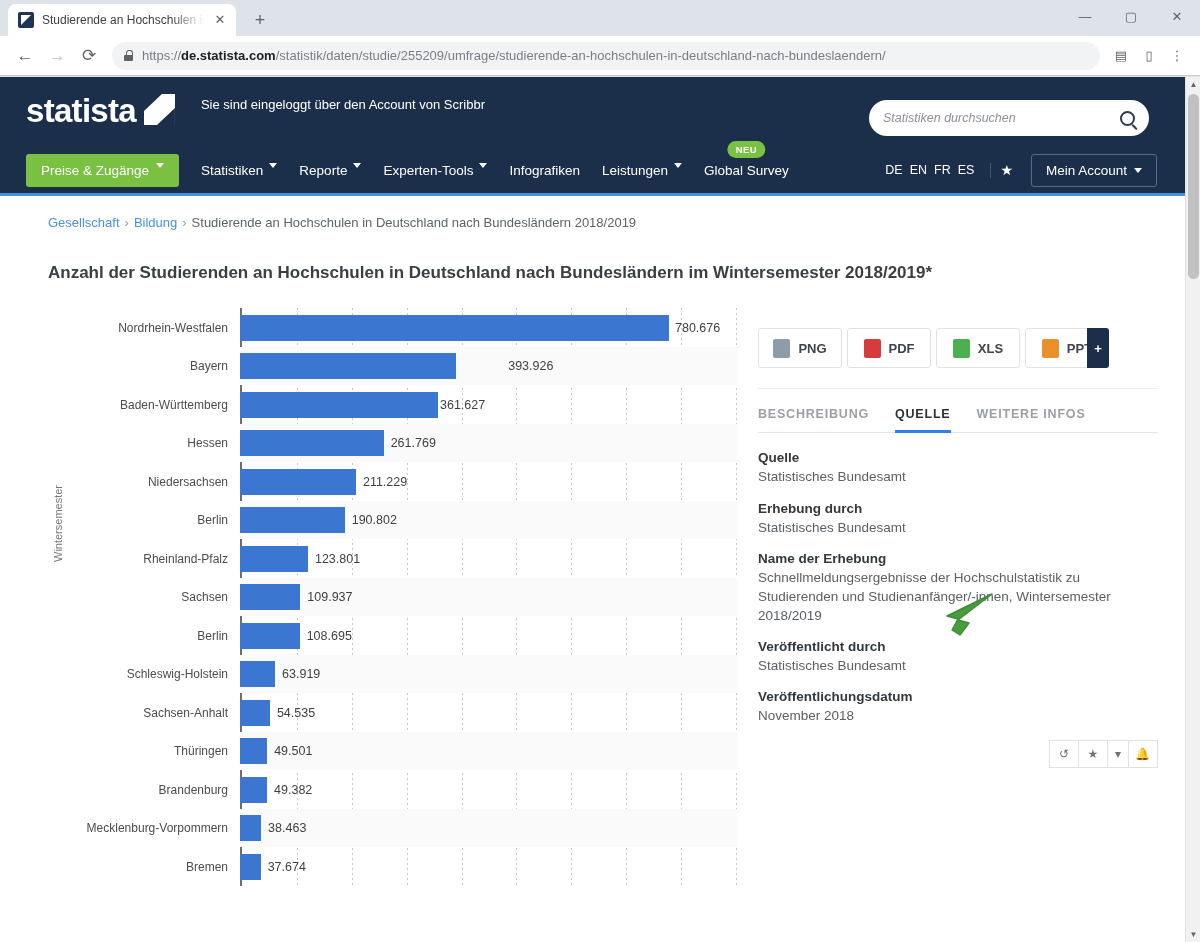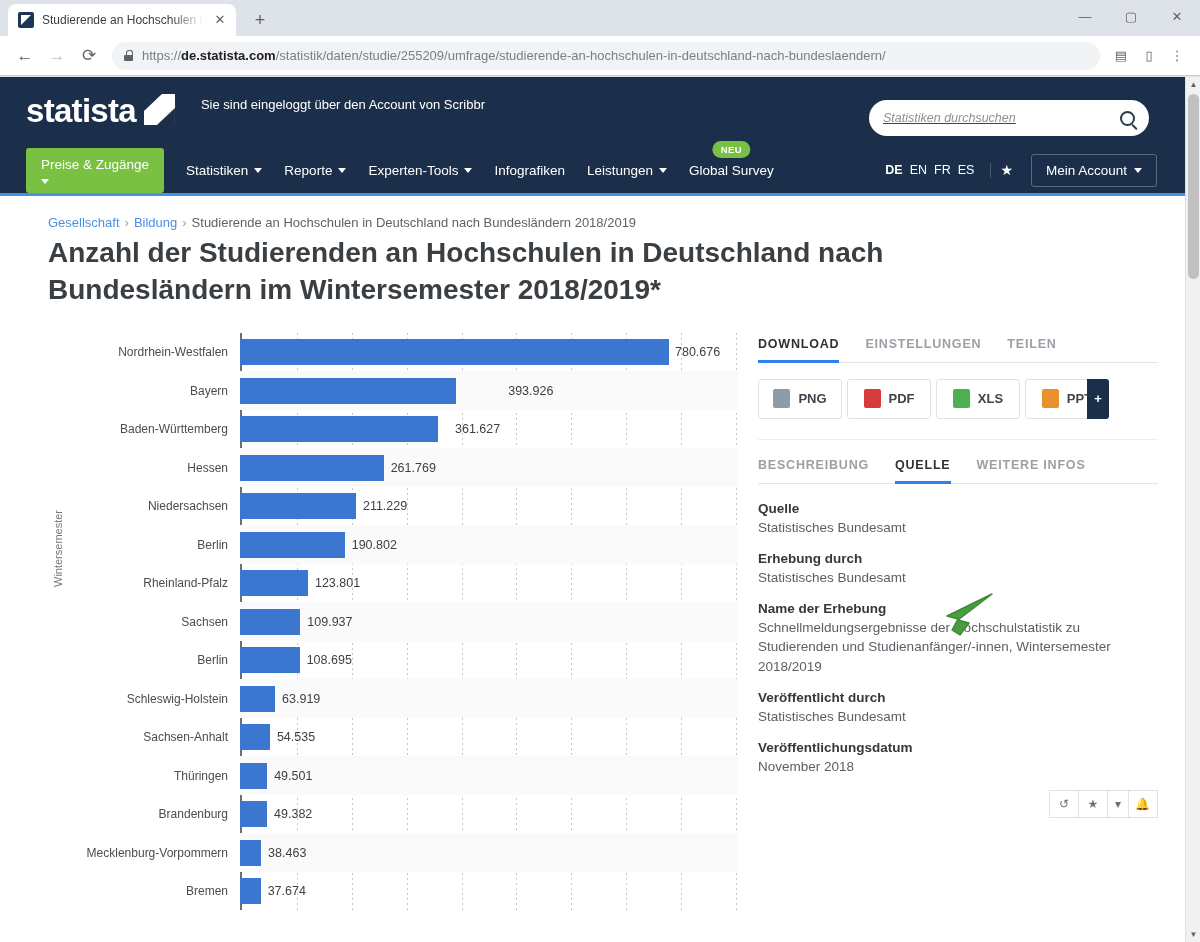--- a/index.html
+++ b/index.html
@@ -104,7 +104,7 @@
   }
   #searchbox input {
     border: none; outline: none; flex: 1; font-size: 12.5px; color: #444;
-    font-family: "Liberation Sans", sans-serif; font-style: italic; background: transparent; text-decoration: underline;
+    font-family: "Liberation Sans", sans-serif; font-style: italic; background: transparent;
   }
   #searchbox input::placeholder { color: #8b9099; font-style: italic; }
   .mag { width: 15px; height: 15px; border: 2px solid #2b3a50; border-radius: 50%; position: relative; flex: 0 0 15px; }

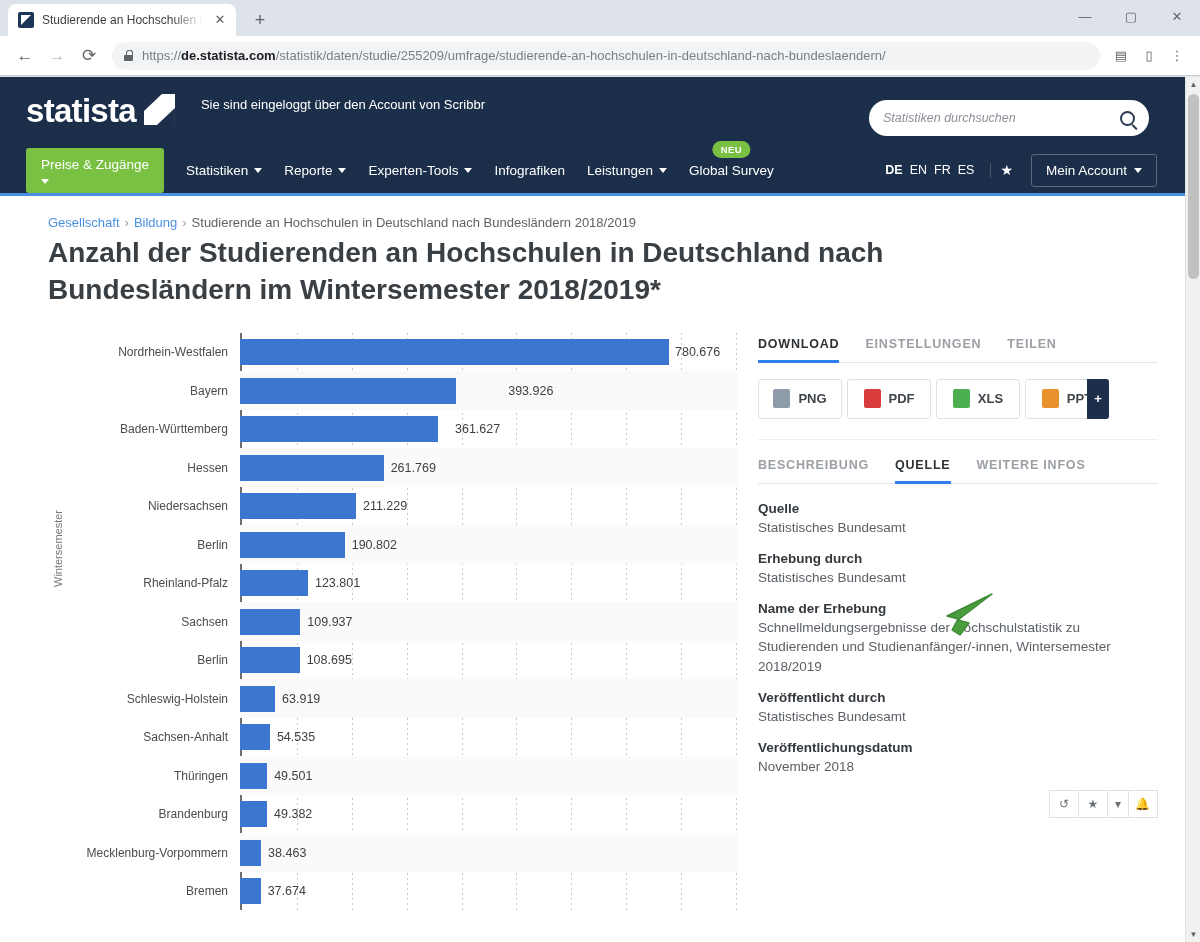--- a/index.html
+++ b/index.html
@@ -118,7 +118,7 @@
     border-radius: 3px; display: flex; gap: 7px; white-space: nowrap; flex-direction: column;
   }
   .navitem { color: #fff; font-size: 13.5px; margin-left: 22px; display: flex;
-             align-items: center; gap: 6px; white-space: nowrap; position: relative; }
+             gap: 6px; white-space: nowrap; position: relative; }
   .caret { width: 0; height: 0; border-left: 4px solid transparent; border-right: 4px solid transparent;
            border-top: 5px solid currentColor; display: inline-block; }
   .badge-neu {

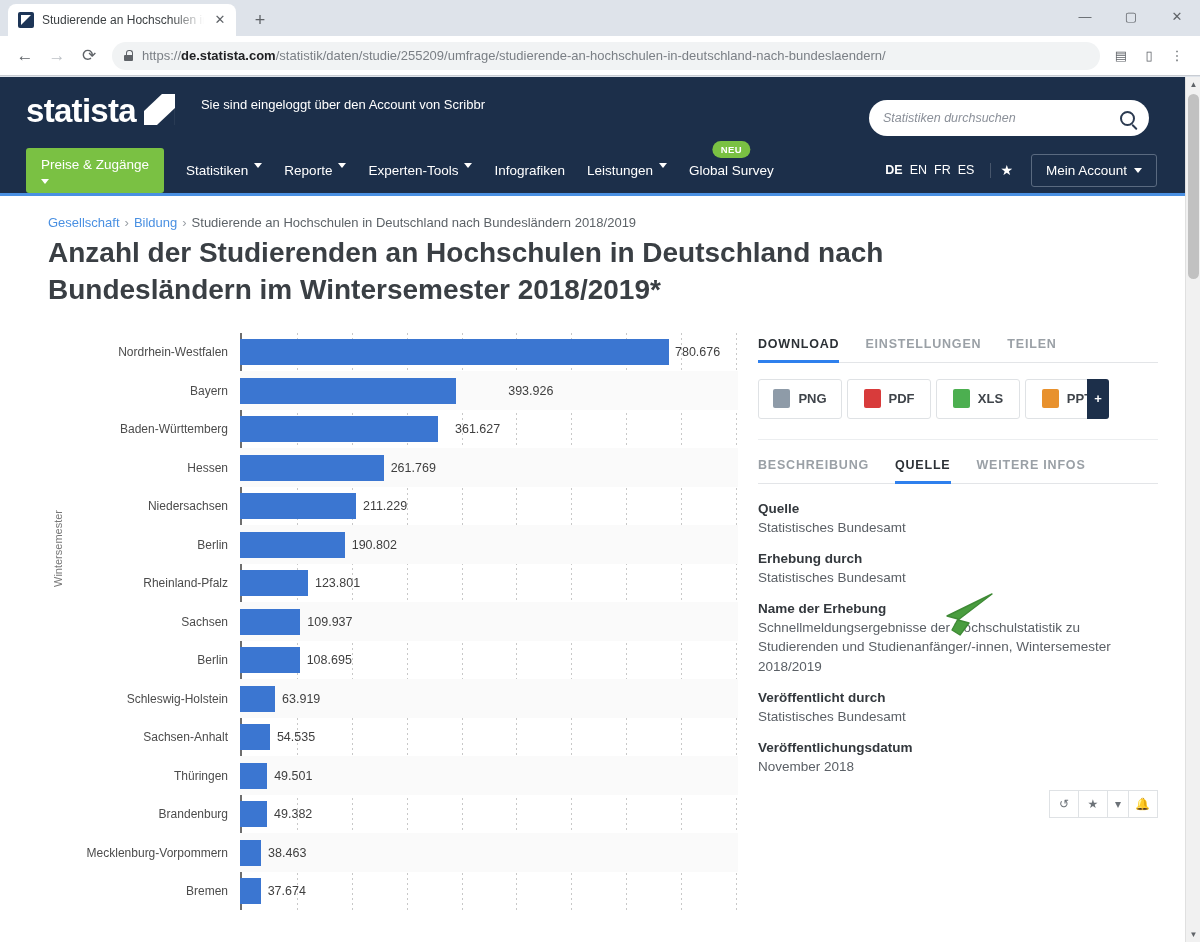--- a/index.html
+++ b/index.html
@@ -115,7 +115,7 @@
             display: flex; align-items: center; padding-left: 26px; }
   #pricing-btn {
     background: #7ac143; color: #fff; font-size: 13.5px; padding: 9px 15px;
-    border-radius: 3px; display: flex; gap: 7px; white-space: nowrap; flex-direction: column;
+    border-radius: 3px; display: flex; gap: 7px; white-space: nowrap;
   }
   .navitem { color: #fff; font-size: 13.5px; margin-left: 22px; display: flex;
              gap: 6px; white-space: nowrap; position: relative; }

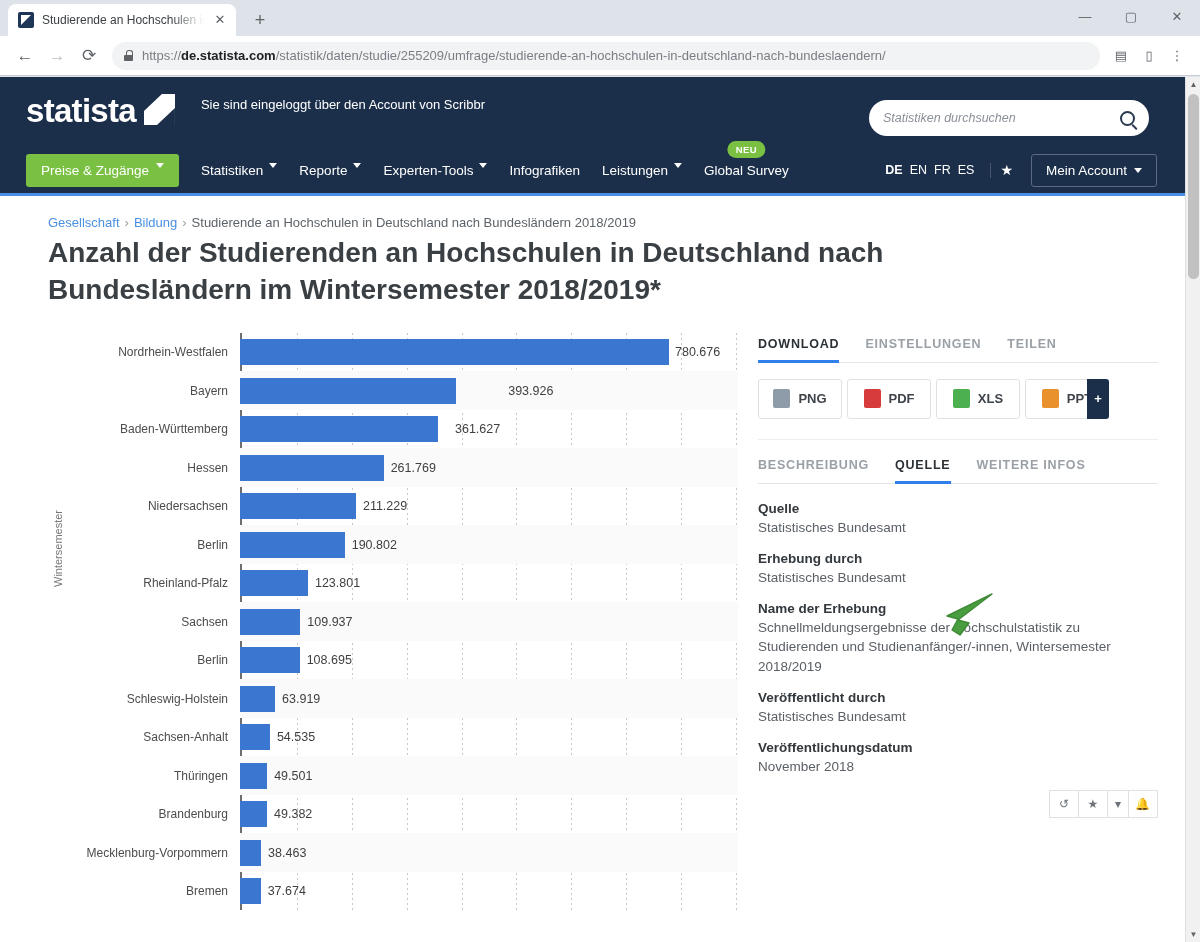--- a/index.html
+++ b/index.html
@@ -128,7 +128,7 @@
   }
   #nav-right { margin-left: auto; display: flex; align-items: center; gap: 0; padding-right: 28px; }
   .lang { color: #fff; font-size: 12.5px; margin-right: 7px; }
-  .lang.active { font-weight: 700; }
+  .lang.active { font-weight: 400; }
   .vdiv { width: 1px; height: 15px; background: #47566c; margin: 0 9px; }
   .star-ico { color: #fff; font-size: 14px; }
   #acct-btn {

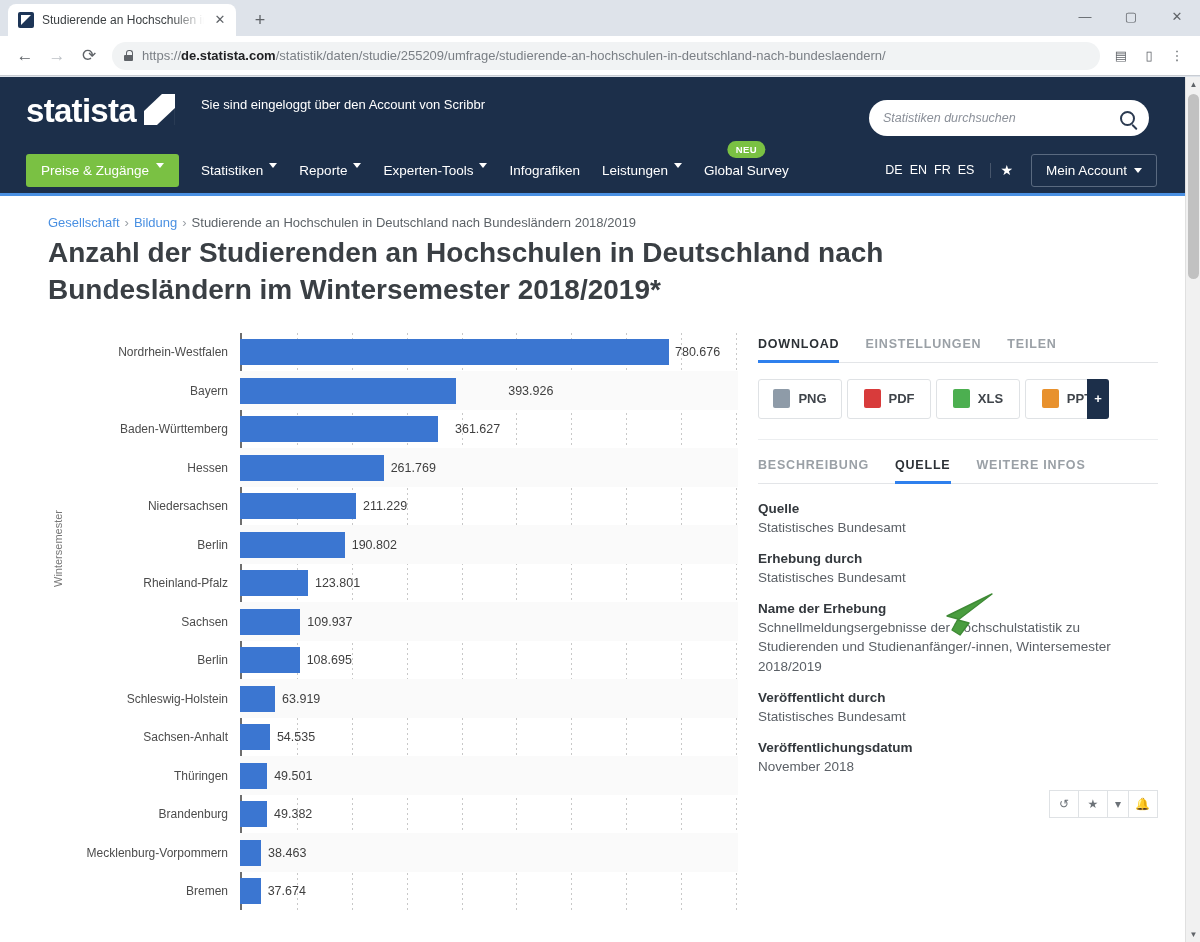--- a/index.html
+++ b/index.html
@@ -143,8 +143,8 @@
   #breadcrumb a { color: #4a90e2; text-decoration: none; }
   #breadcrumb .sep { color: #9aa0a6; margin: 0 5px; }
   #page-title {
-    font-size: 28px; font-weight: 700; color: #3a3f44; line-height: 1.32;
-    margin-top: 5px; max-width: 1040px;
+    font-size: 17px; font-weight: 700; color: #3a3f44; line-height: 1.32;
+    margin-top: 32px; max-width: 1040px;
   }
 
   

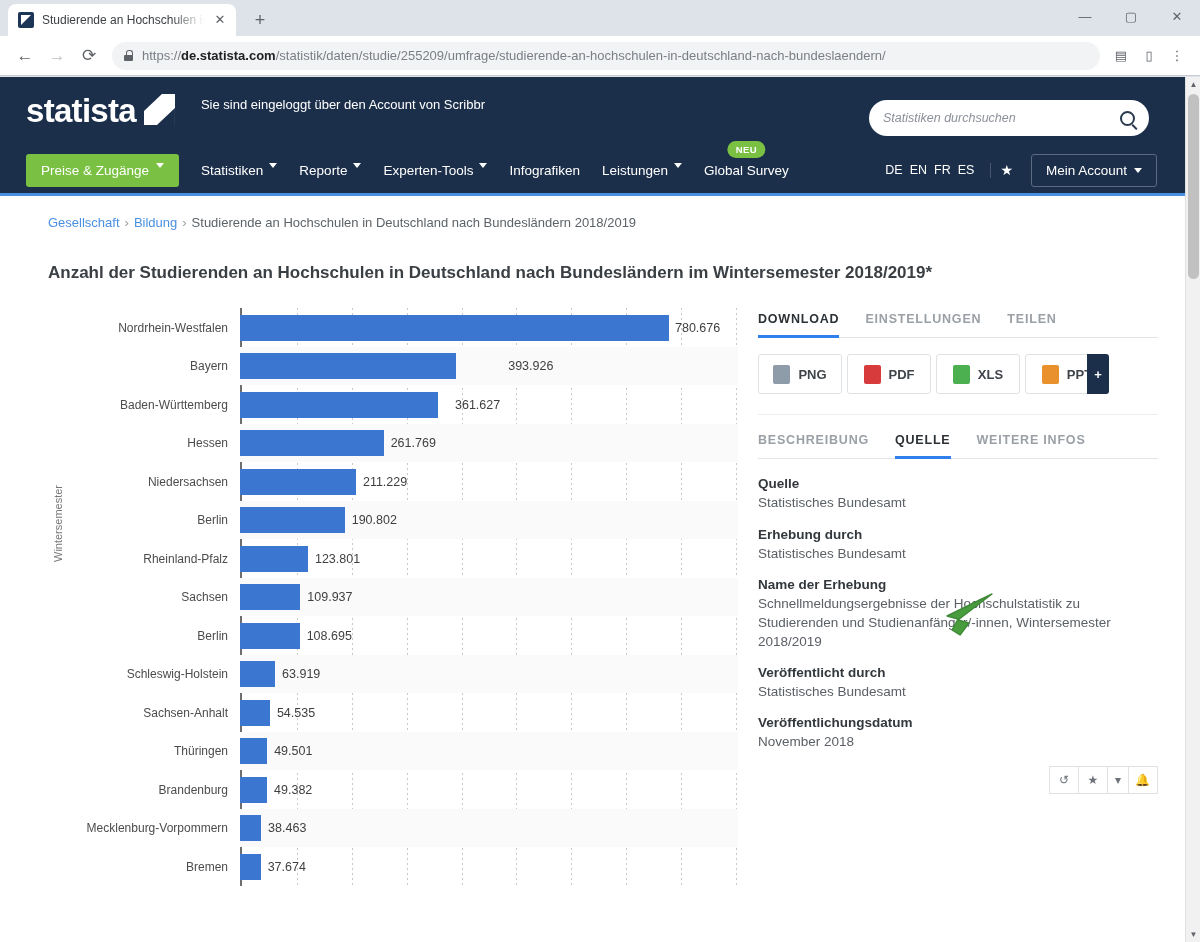--- a/index.html
+++ b/index.html
@@ -452,11 +452,6 @@
           </div>
 
           <div id="panel">
-            <div class="tabbar" id="dltabs">
-                <div class="t active">DOWNLOAD</div>
-                <div class="t">EINSTELLUNGEN</div>
-                <div class="t">TEILEN</div>
-              </div>
             <div id="dlrow">
                 <div class="dlbtn">
                   <span class="fileico" style="background: rgb(142, 155, 168);"></span>

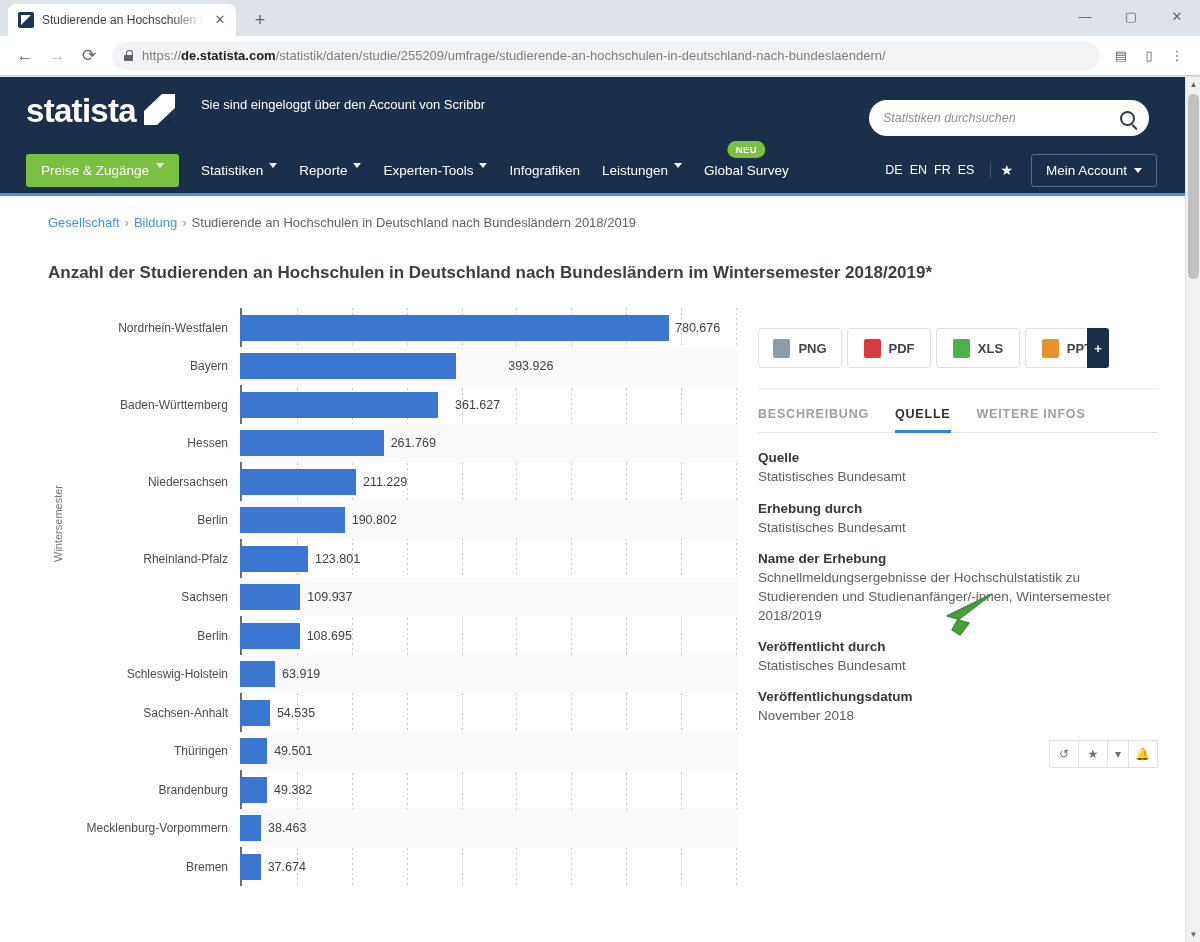--- a/index.html
+++ b/index.html
@@ -360,7 +360,7 @@
                     <div class="rowlabel">Baden-Württemberg</div>
                     <div class="plot">
                       <div class="bar" style="width: 198.493px; background: rgb(59, 118, 209);"></div>
-                      <div class="val" style="left: 215px;">361.627</div>
+                      <div class="val" style="left: 200px;">361.627</div>
                     </div>
                   </div>
                   <div class="row alt">

